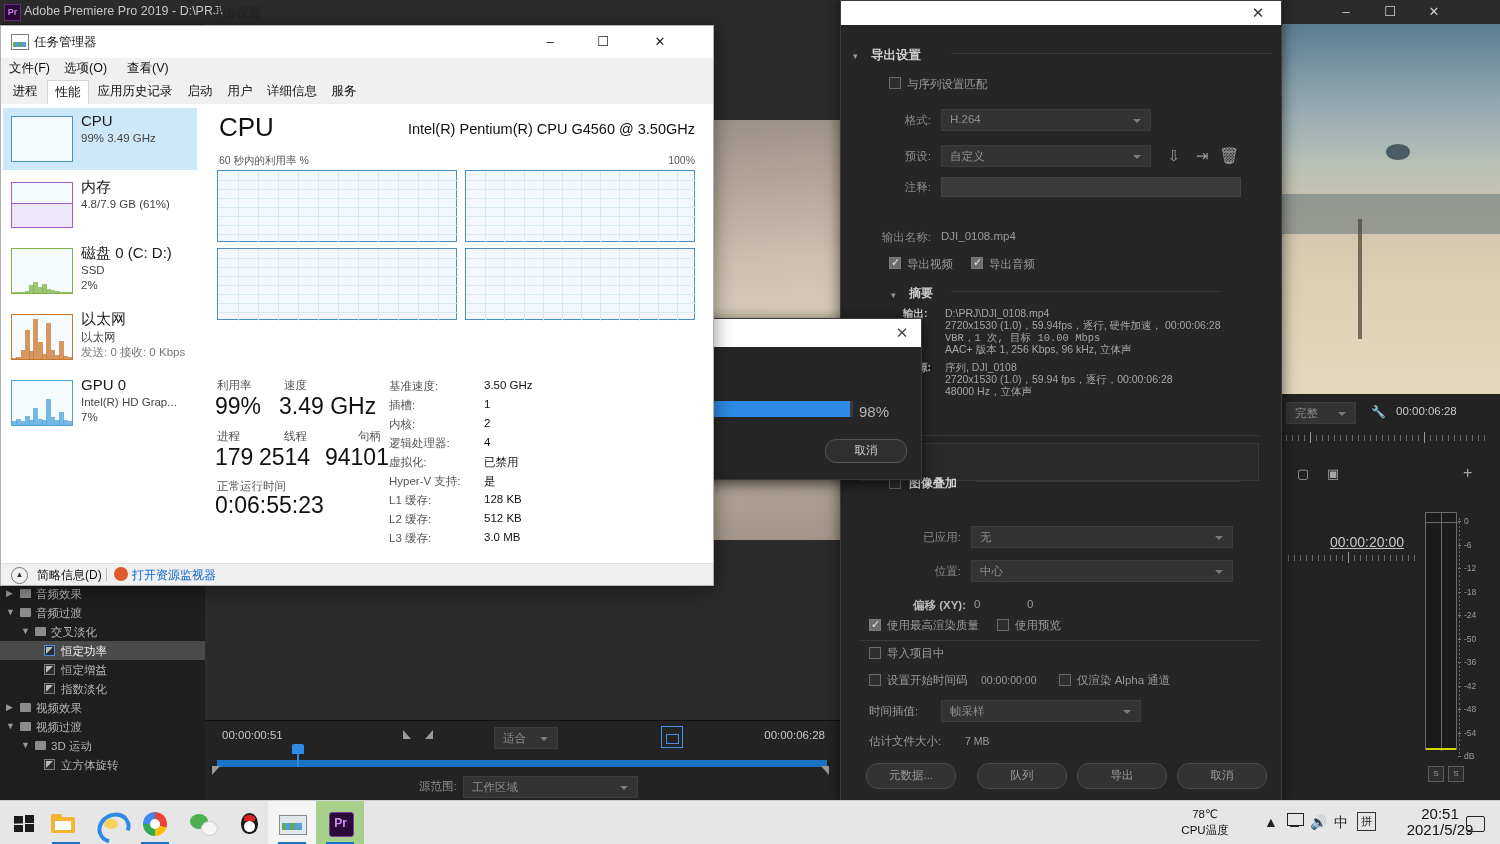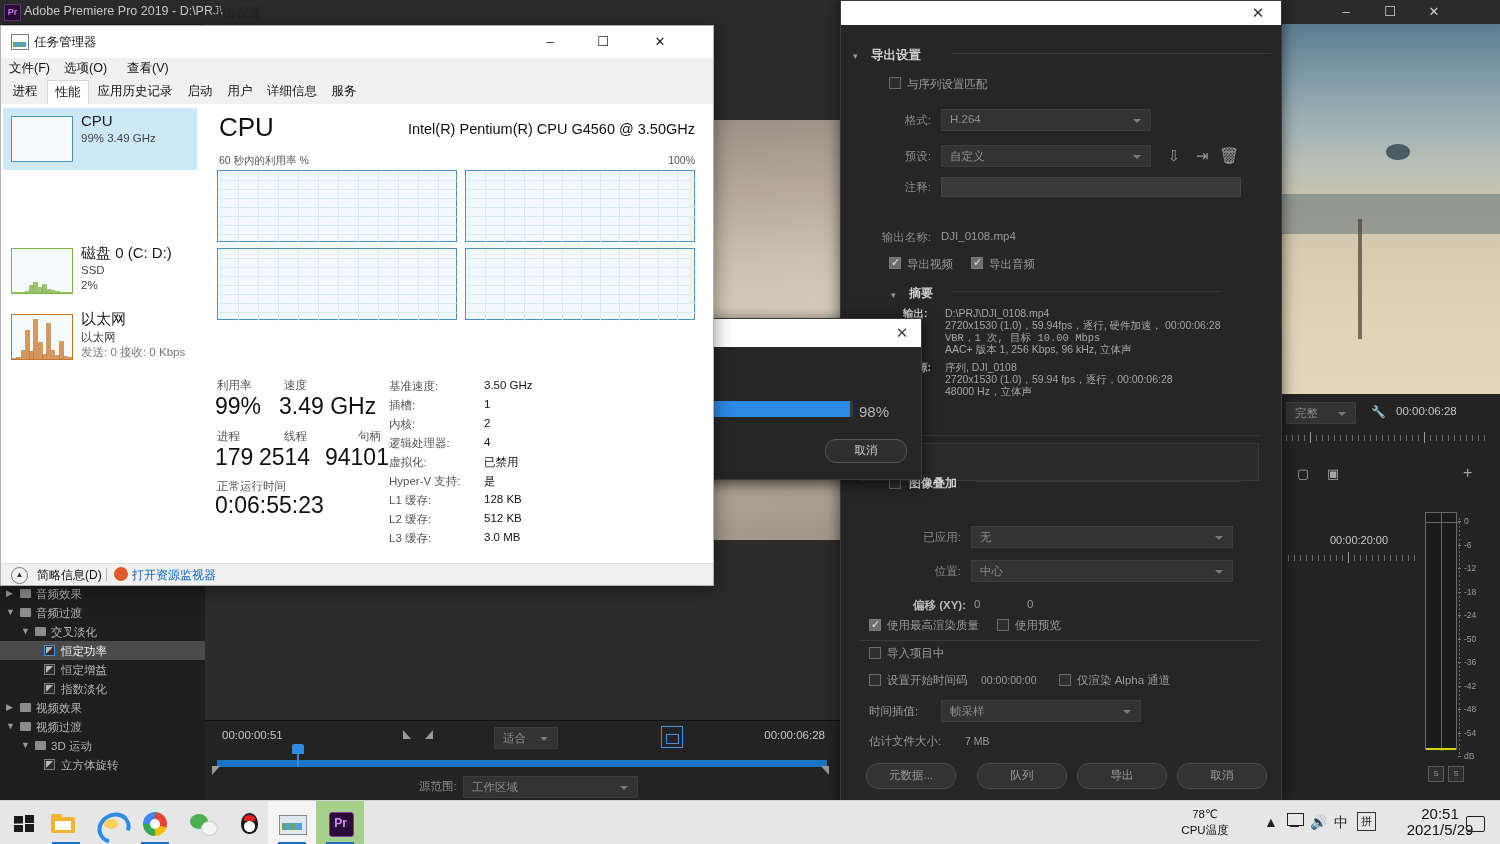--- a/index.html
+++ b/index.html
@@ -496,6 +496,13 @@
           <div class="tm-thumb" style="border: 1px solid rgb(74, 144, 196);"></div>
           <div class="tm-name">CPU</div>
           <div class="tm-sub" style="top: 24px;">99% 3.49 GHz</div>
+        </div>
+        <div class="tm-item" style="top: 70px;">
+          <div class="tm-thumb" style="border: 1px solid rgb(160, 94, 196);">
+            <div style="position: absolute; left: 0px; bottom: 0px; width: 100%; height: 53%; background: rgba(160, 94, 196, 0.12); border-top: 1px solid rgb(160, 94, 196);"></div>
+          </div>
+          <div class="tm-name">内存</div>
+          <div class="tm-sub" style="top: 24px;">4.8/7.9 GB (61%)</div>
         </div>
         <div class="tm-item" style="top: 136px;">
           <div class="tm-thumb" style="border: 1px solid rgb(124, 179, 66);">

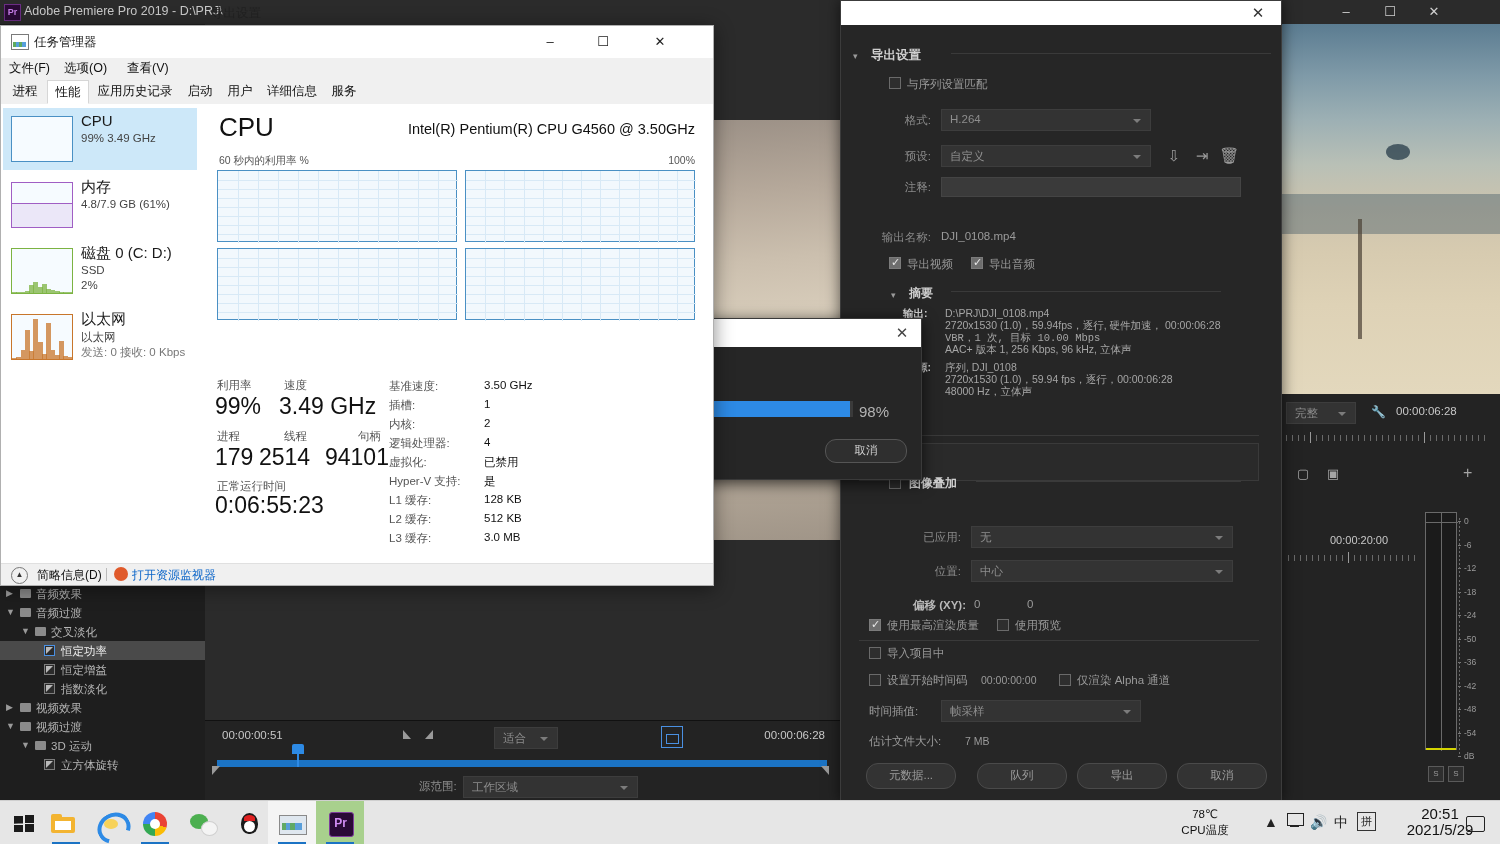--- a/index.html
+++ b/index.html
@@ -545,6 +545,27 @@
           <div class="tm-name">以太网</div>
           <div class="tm-sub" style="top: 24px;">以太网</div>
           <div class="tm-sub" style="top: 39px; color: rgb(119, 119, 119);">发送: 0 接收: 0 Kbps</div>
+        </div>
+        <div class="tm-item" style="top: 268px;">
+          <div class="tm-thumb" style="border: 1px solid rgb(74, 163, 216);">
+            <div style="position: absolute; left: 0px; bottom: 0px; width: 4.88571px; height: 4.2px; background: rgb(74, 163, 216); opacity: 0.75;"></div>
+            <div style="position: absolute; left: 4.28571px; bottom: 0px; width: 4.88571px; height: 5.88px; background: rgb(74, 163, 216); opacity: 0.75;"></div>
+            <div style="position: absolute; left: 8.57143px; bottom: 0px; width: 4.88571px; height: 3.78px; background: rgb(74, 163, 216); opacity: 0.75;"></div>
+            <div style="position: absolute; left: 12.8571px; bottom: 0px; width: 4.88571px; height: 9.24px; background: rgb(74, 163, 216); opacity: 0.75;"></div>
+            <div style="position: absolute; left: 17.1429px; bottom: 0px; width: 4.88571px; height: 5.04px; background: rgb(74, 163, 216); opacity: 0.75;"></div>
+            <div style="position: absolute; left: 21.4286px; bottom: 0px; width: 4.88571px; height: 16.8px; background: rgb(74, 163, 216); opacity: 0.75;"></div>
+            <div style="position: absolute; left: 25.7143px; bottom: 0px; width: 4.88571px; height: 6.3px; background: rgb(74, 163, 216); opacity: 0.75;"></div>
+            <div style="position: absolute; left: 30px; bottom: 0px; width: 4.88571px; height: 4.62px; background: rgb(74, 163, 216); opacity: 0.75;"></div>
+            <div style="position: absolute; left: 34.2857px; bottom: 0px; width: 4.88571px; height: 26.04px; background: rgb(74, 163, 216); opacity: 0.75;"></div>
+            <div style="position: absolute; left: 38.5714px; bottom: 0px; width: 4.88571px; height: 7.56px; background: rgb(74, 163, 216); opacity: 0.75;"></div>
+            <div style="position: absolute; left: 42.8571px; bottom: 0px; width: 4.88571px; height: 5.04px; background: rgb(74, 163, 216); opacity: 0.75;"></div>
+            <div style="position: absolute; left: 47.1429px; bottom: 0px; width: 4.88571px; height: 12.6px; background: rgb(74, 163, 216); opacity: 0.75;"></div>
+            <div style="position: absolute; left: 51.4286px; bottom: 0px; width: 4.88571px; height: 5.46px; background: rgb(74, 163, 216); opacity: 0.75;"></div>
+            <div style="position: absolute; left: 55.7143px; bottom: 0px; width: 4.88571px; height: 3.78px; background: rgb(74, 163, 216); opacity: 0.75;"></div>
+          </div>
+          <div class="tm-name">GPU 0</div>
+          <div class="tm-sub" style="top: 24px;">Intel(R) HD Grap...</div>
+          <div class="tm-sub" style="top: 39px;">7%</div>
         </div>
       </div>
 

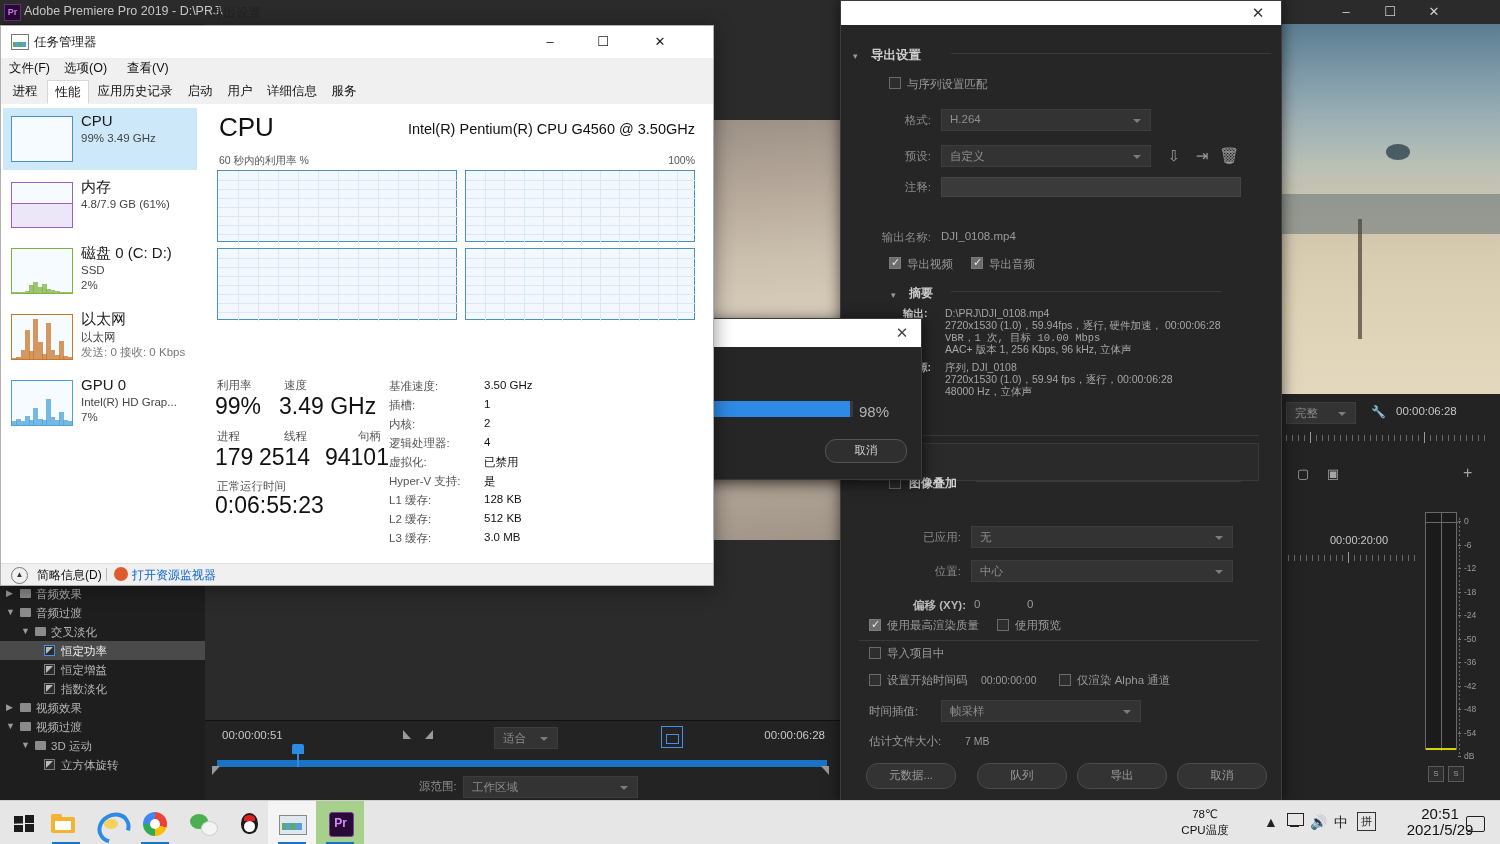--- a/index.html
+++ b/index.html
@@ -132,7 +132,7 @@
   #tl-playhead .stem{position:absolute;left:5px;top:9px;width:2px;height:14px;background:#2d8ae5;}
 
   
-  #rt-tc{position:absolute;left:1330px;top:534px;font-size:11px;color:#c8c8c8;}
+  #rt-tc{position:absolute;left:1330px;top:534px;font-size:14px;color:#c8c8c8;text-decoration:underline;}
   #rt-ruler{position:absolute;left:1288px;top:552px;width:130px;height:12px;}
   #rt-ruler i{position:absolute;top:3px;width:1px;height:6px;background:#6a6a6a;}
   #rt-ruler i.big{top:0;height:11px;background:#9a9a9a;}

